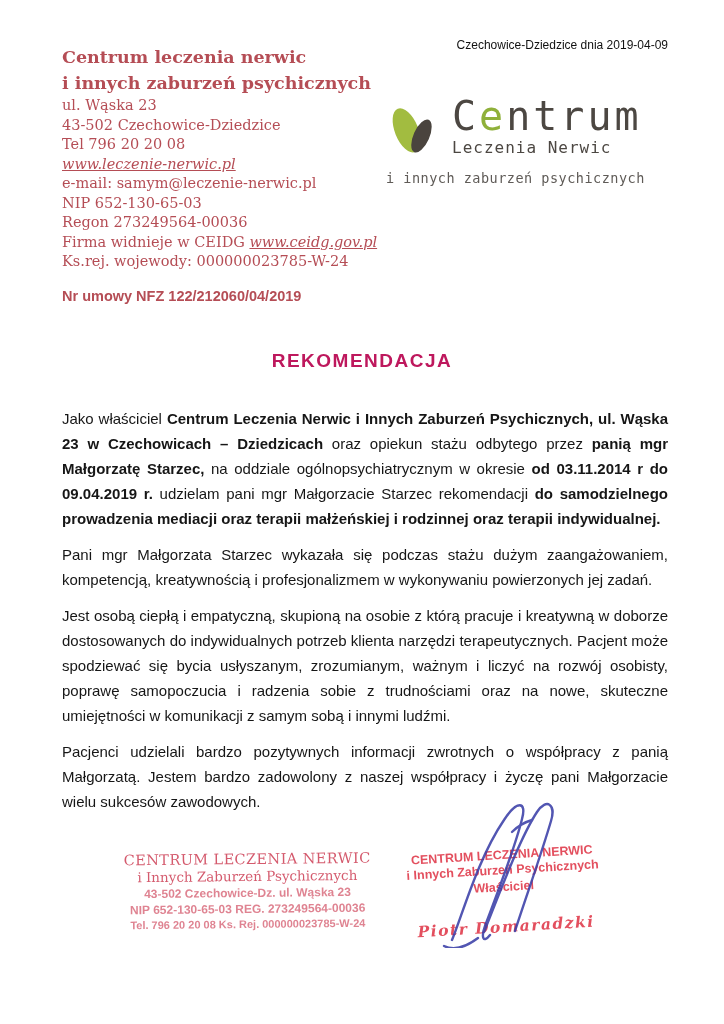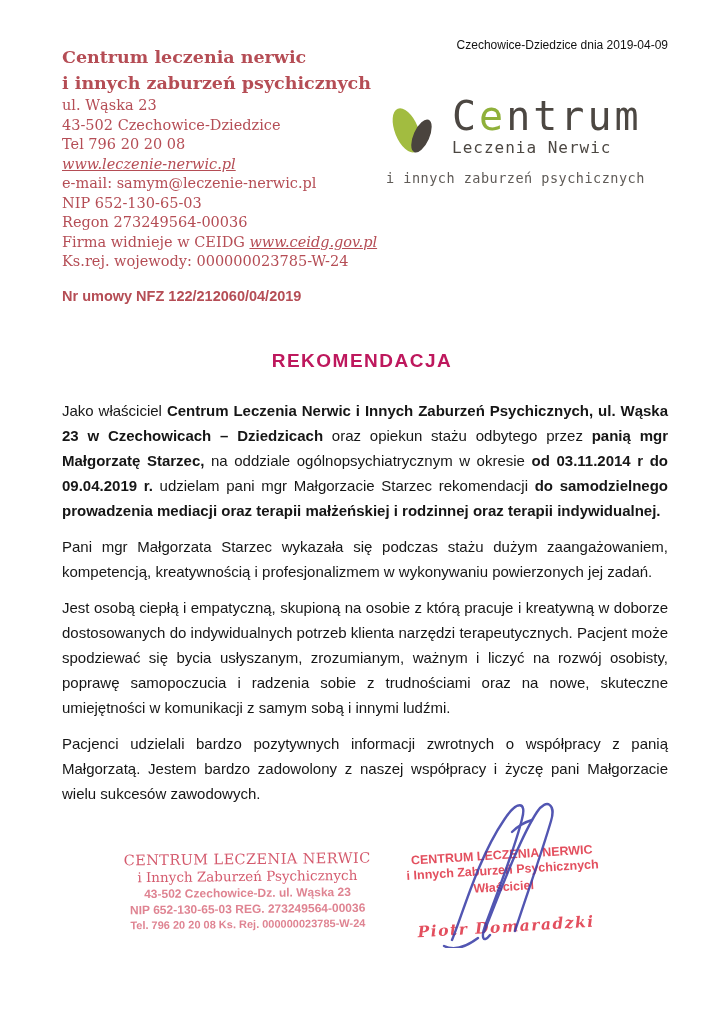--- a/index.html
+++ b/index.html
@@ -60,7 +60,7 @@
     position:absolute;left:62px;right:56px;top:398px;
     font-size:15px;line-height:25px;text-align:justify;color:#161616;
   }
-  .content p{margin:0 0 11px 0;}
+  .content p{margin:8px 0 11px 0;}
   .content span.b{font-weight:700;}
 
   

